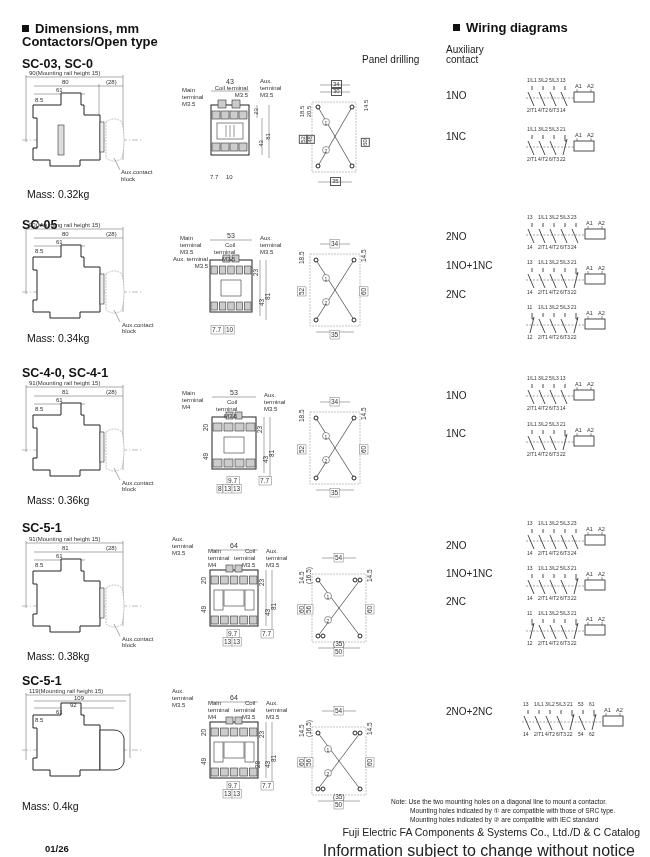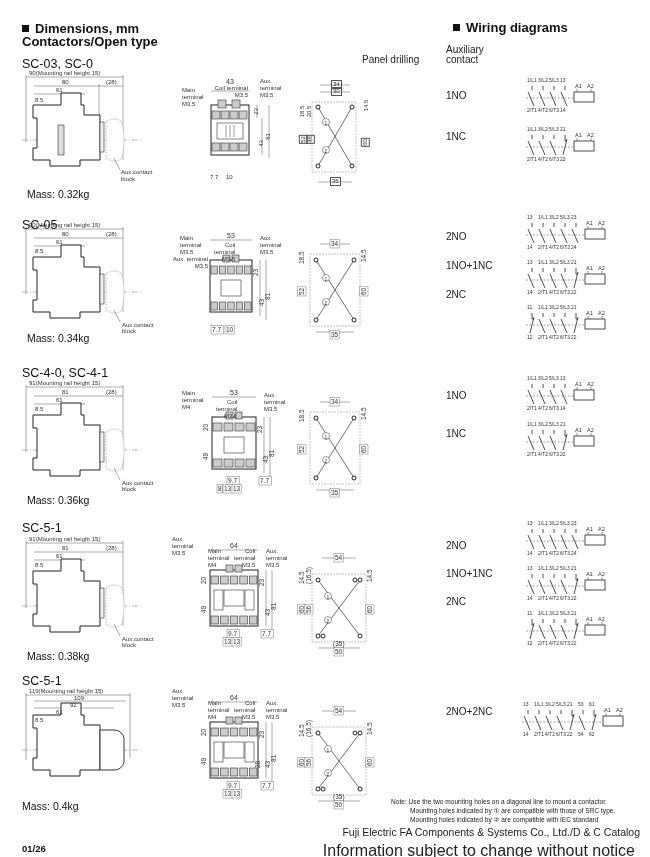--- a/index.html
+++ b/index.html
@@ -8,7 +8,7 @@
   .abs { position: absolute; }
   .h1 { font-weight: bold; font-size: 13px; line-height: 14px; }
   .h1 .sq { display: inline-block; width: 7px; height: 7px; background: #111; margin-right: 6px; vertical-align: 1px; }
-  .model { font-weight: normal; font-size: 12.5px; }
+  .model { font-weight: bold; font-size: 12.5px; }
   .mass { font-size: 10.5px; }
   .col-label { font-size: 10px; color: #222; }
   .contact-label { font-size: 10px; color: #222; }

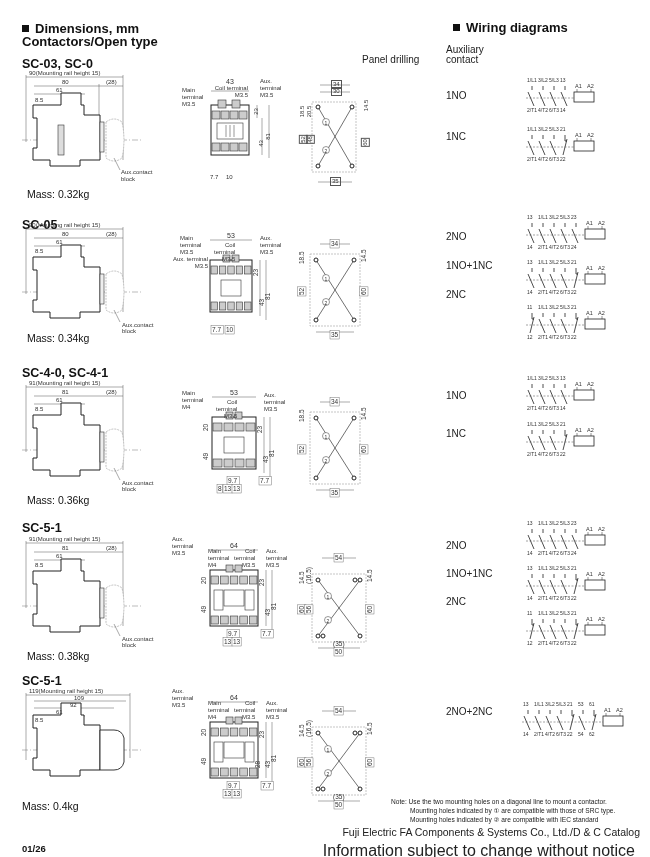--- a/index.html
+++ b/index.html
@@ -18,7 +18,7 @@
   .note { font-size: 6.6px; color: #222; line-height: 9px; }
   .footer1 { font-size: 10.5px; color: #222; }
   .footer2 { font-size: 16px; color: #222; text-align: right; }
-  .pagenum { font-weight: bold; font-size: 9.5px; }
+  .pagenum { font-weight: bold; font-size: 9.5px; margin-left: 23px; }
 </style>
 </head>
 <body>

